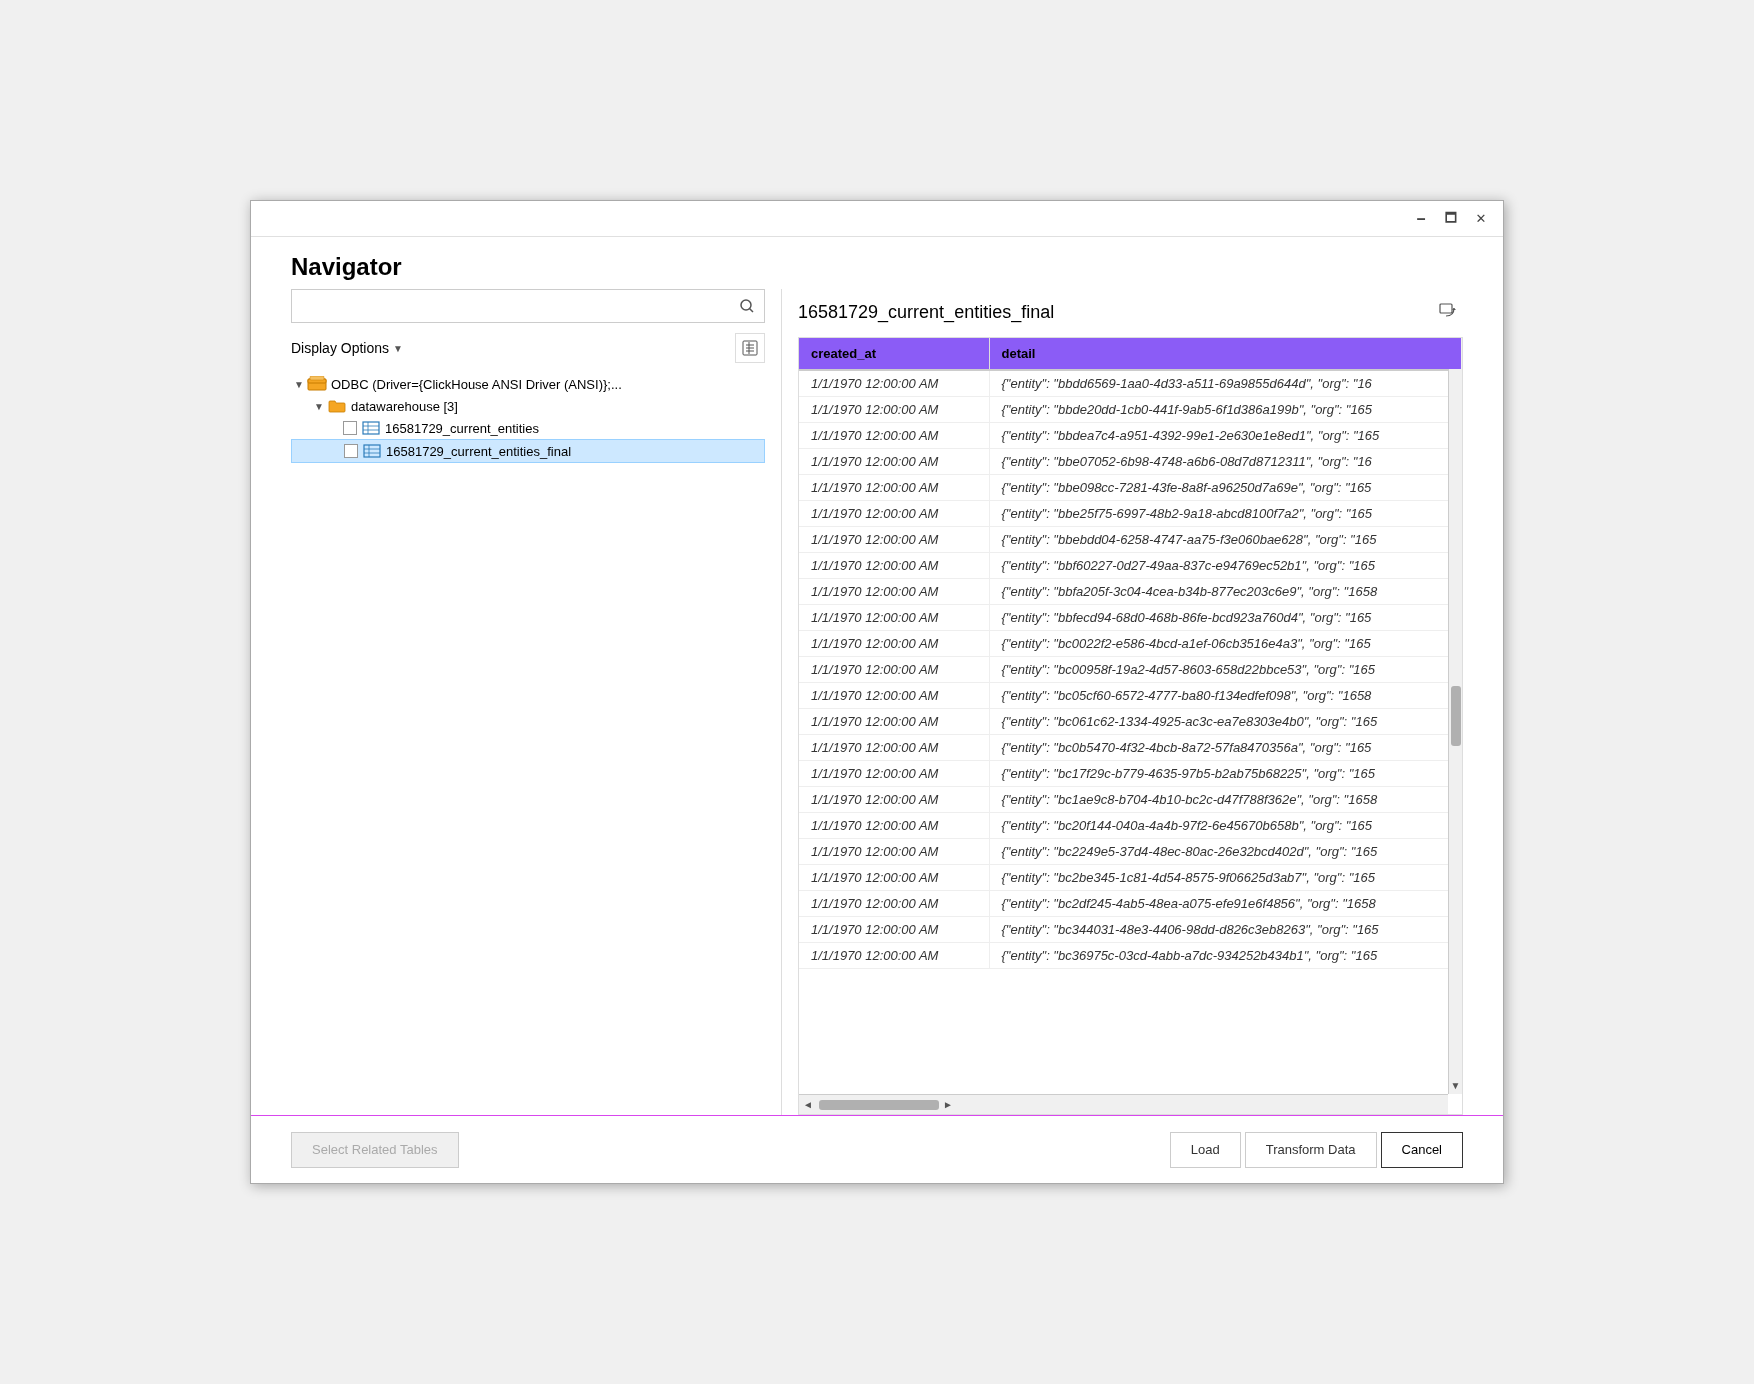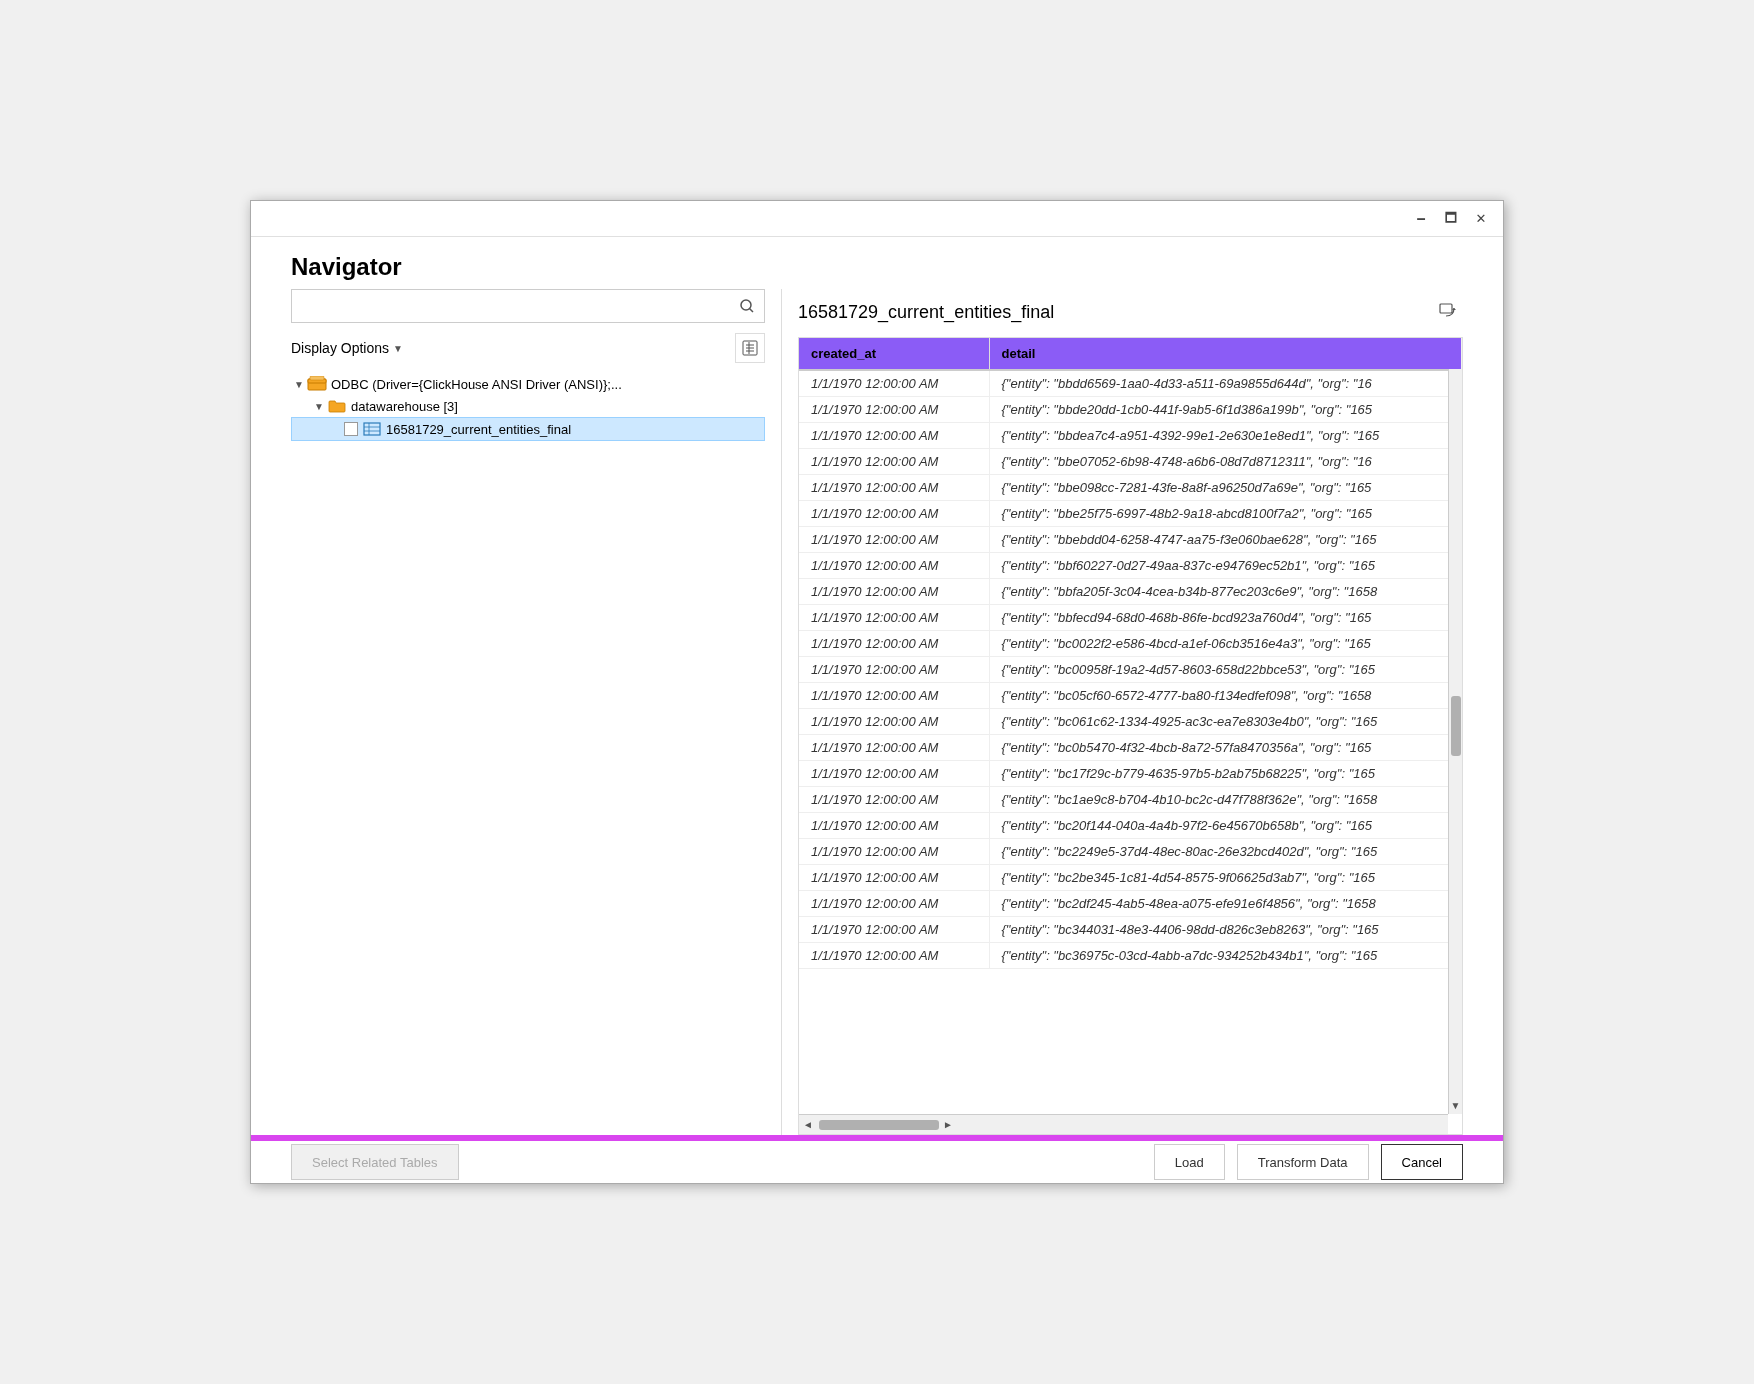--- a/index.html
+++ b/index.html
@@ -429,6 +429,19 @@
           <span class="tree-label">datawarehouse [3]</span>
         </div>
 
+        <div class="tree-item" style="padding-left: 44px;">
+          <span class="tree-expand" style="width:8px;"></span>
+          <div class="tree-checkbox"></div>
+          <span class="tree-icon">
+            <svg width="18" height="14" viewBox="0 0 18 14">
+              <rect x="1" y="1" width="16" height="12" fill="none" stroke="#2B7BB9" stroke-width="1.2"></rect>
+              <line x1="1" y1="5" x2="17" y2="5" stroke="#2B7BB9" stroke-width="0.8"></line>
+              <line x1="1" y1="9" x2="17" y2="9" stroke="#2B7BB9" stroke-width="0.8"></line>
+              <line x1="6" y1="1" x2="6" y2="13" stroke="#2B7BB9" stroke-width="0.8"></line>
+            </svg>
+          </span>
+          <span class="tree-label">16581729_current_entities</span>
+        </div>
 
         <div class="tree-item selected" style="padding-left: 44px;">
           <span class="tree-expand" style="width:8px;"></span>

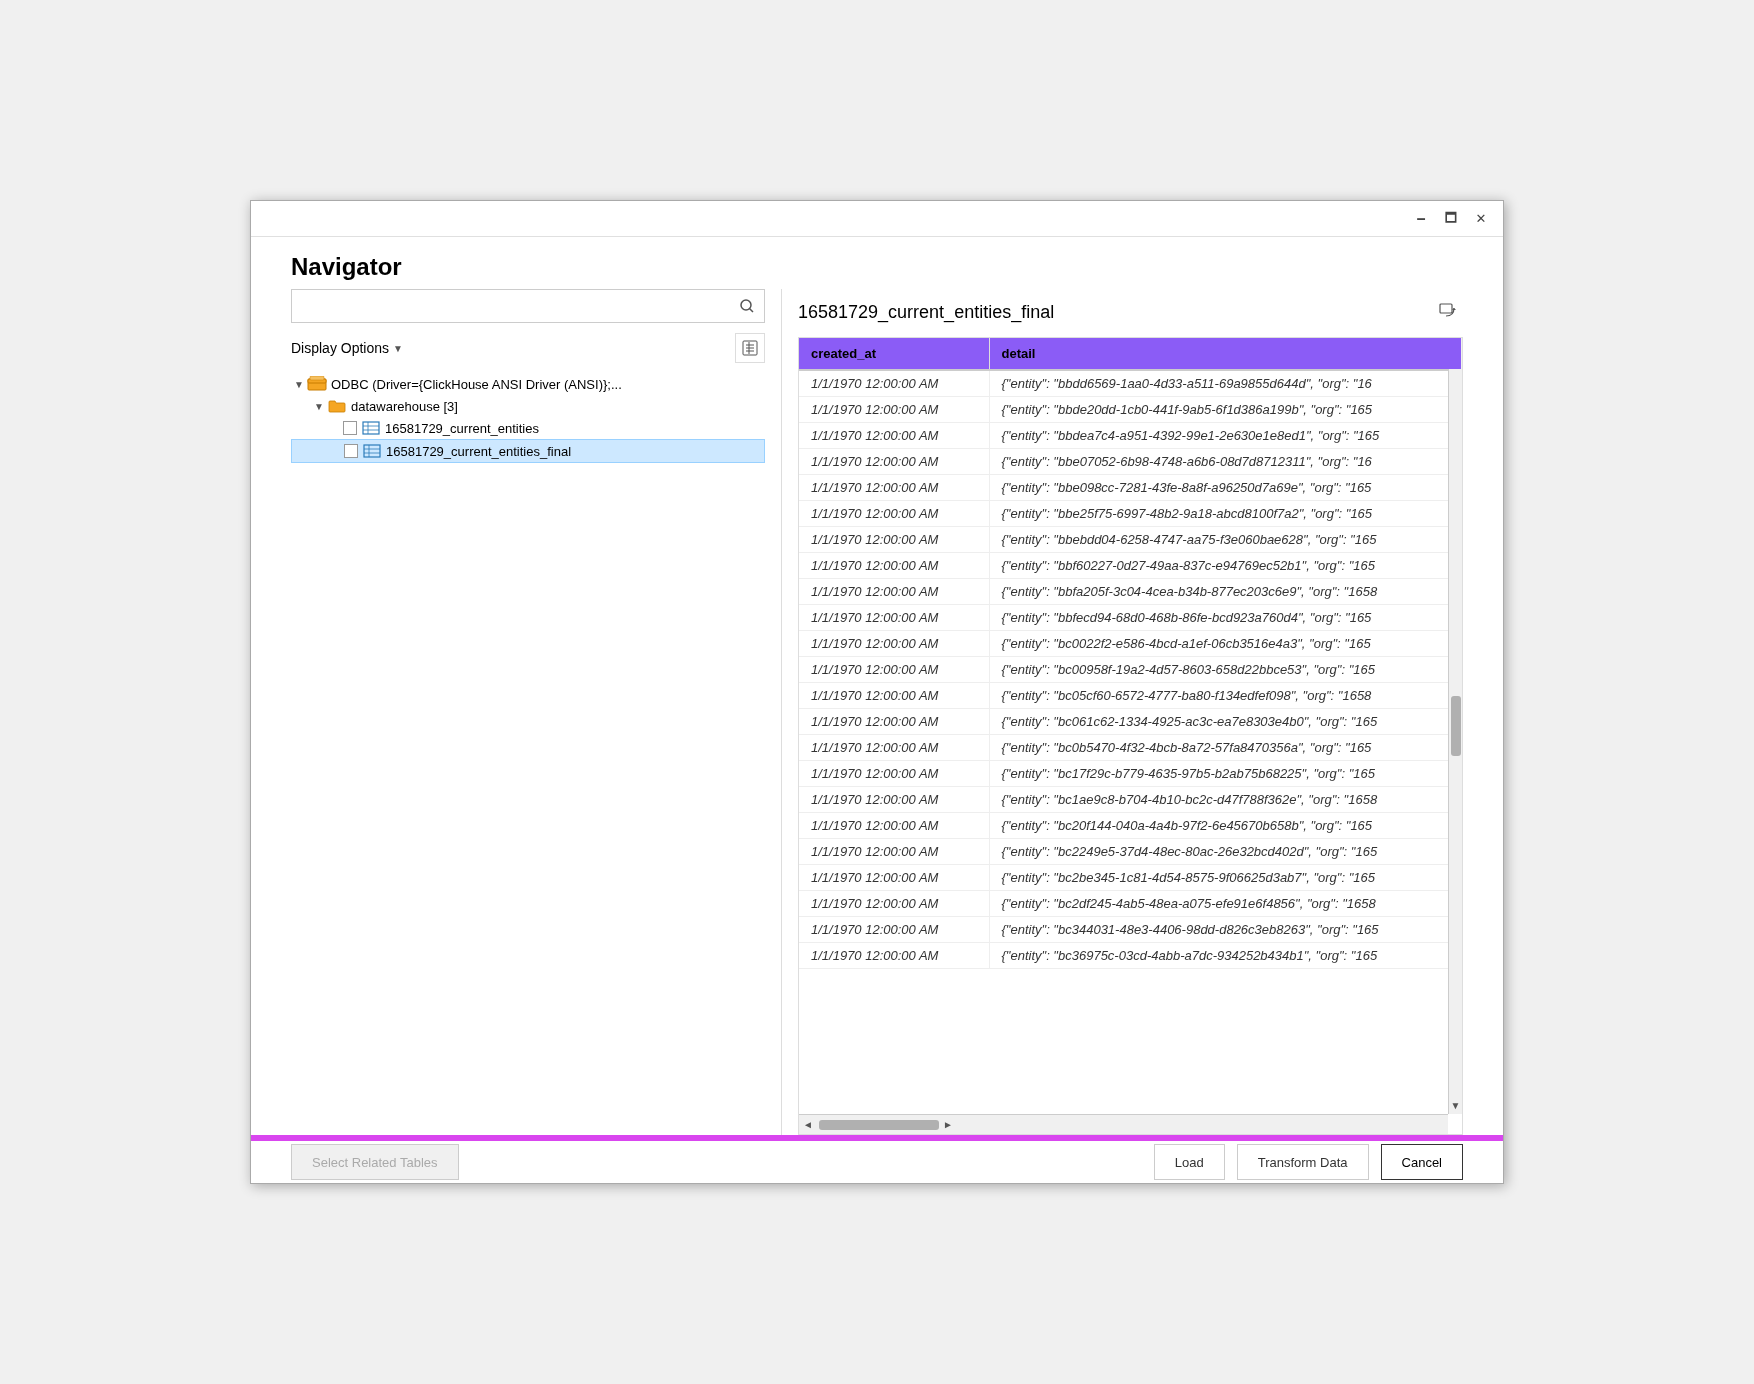--- a/index.html
+++ b/index.html
@@ -318,12 +318,12 @@
     }
     
     .bottom-bar {
-      height: 48px;
-      border-top: 6px solid #d946ef;
+      height: 68px;
+      border-top: 1px solid #d946ef;
       display: flex;
       align-items: center;
       padding: 0 40px;
-      gap: 12px;
+      gap: 4px;
       flex-shrink: 0;
     }
     .btn-secondary {

